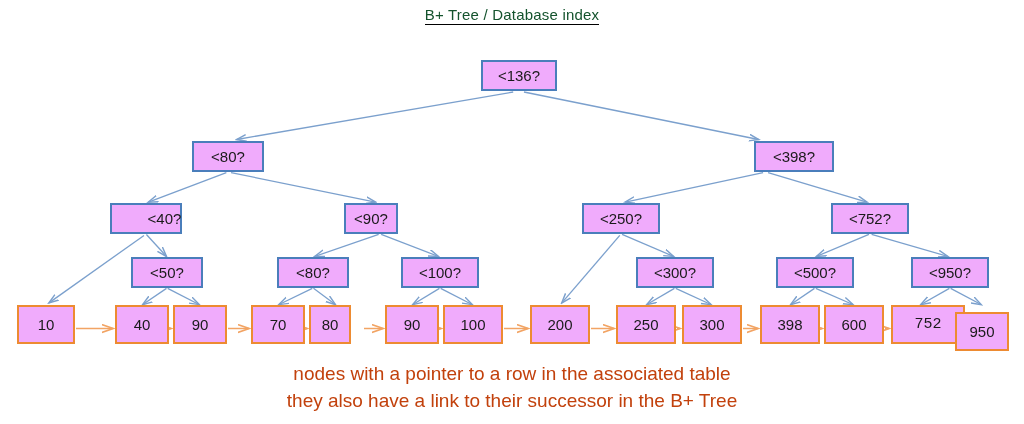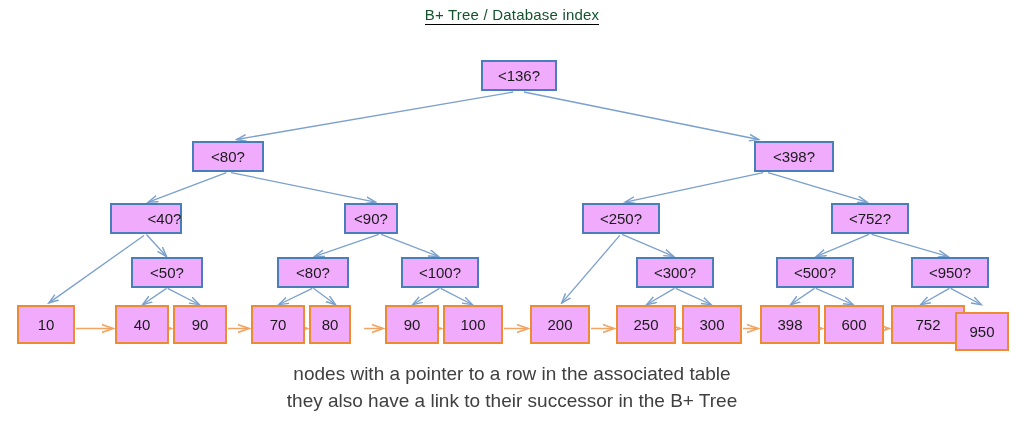--- a/index.html
+++ b/index.html
@@ -196,7 +196,7 @@
       <div class="node leaf" style="left: 824px; top: 305px; width: 60px;">
         <span>600</span>
       </div>
-      <div class="node leaf" style="left: 891px; top: 305px; width: 74px;">
+      <div class="node leaf" style="left: 891px; top: 305px; width: 74px; font-family: Liberation Mono, monospace;">
         <span>752</span>
       </div>
       <div class="node leaf" style="left: 955px; top: 305px; width: 54px; margin-top: 7px;">

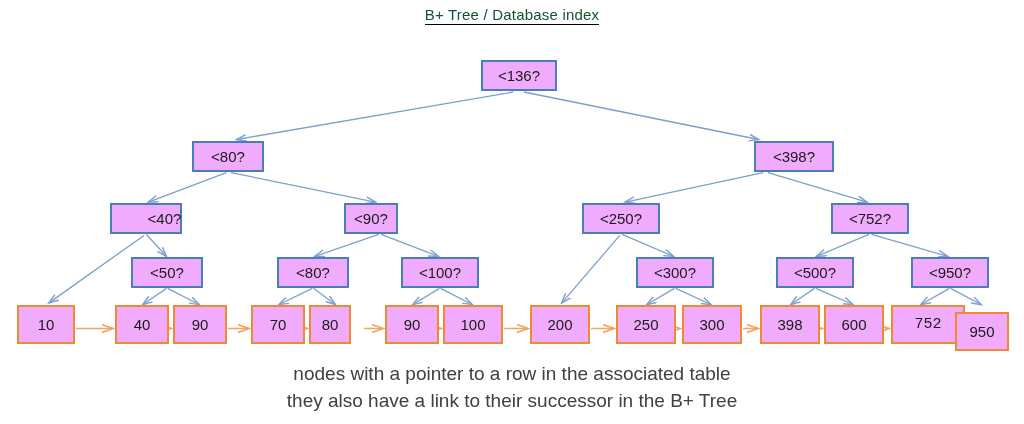--- a/index.html
+++ b/index.html
@@ -52,7 +52,7 @@
     position:absolute;
     left:0;width:1024px;
     text-align:center;
-    color:#404040;
+    color:#c2410c;
     font-size:19px;
     white-space:nowrap;
   }

